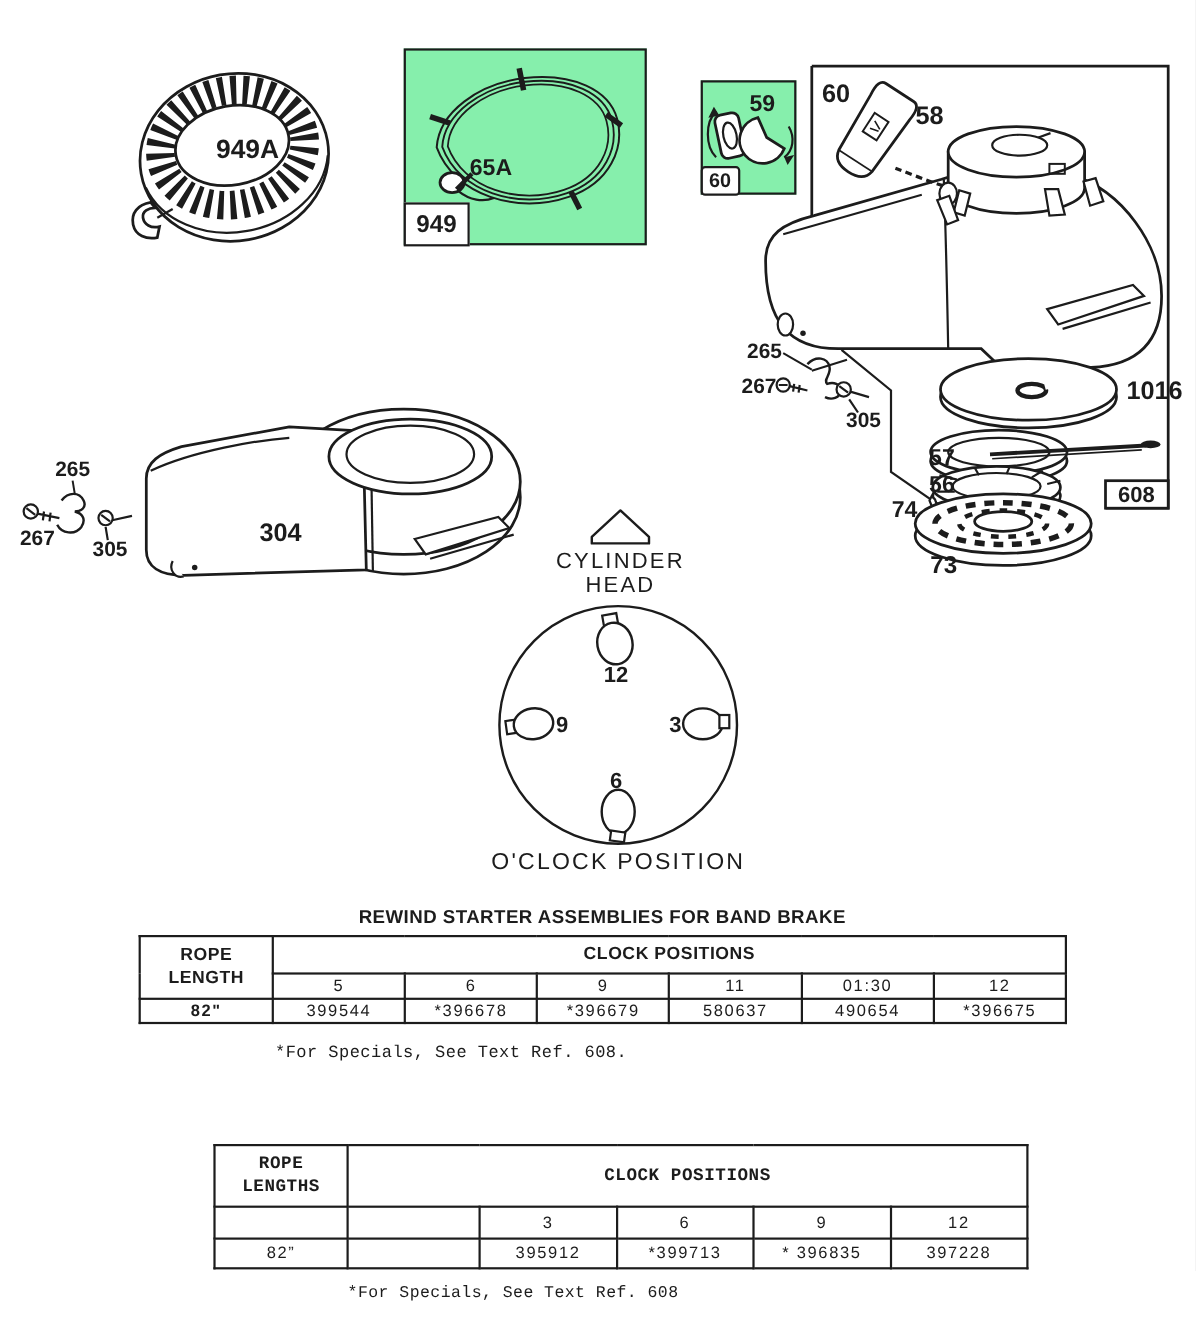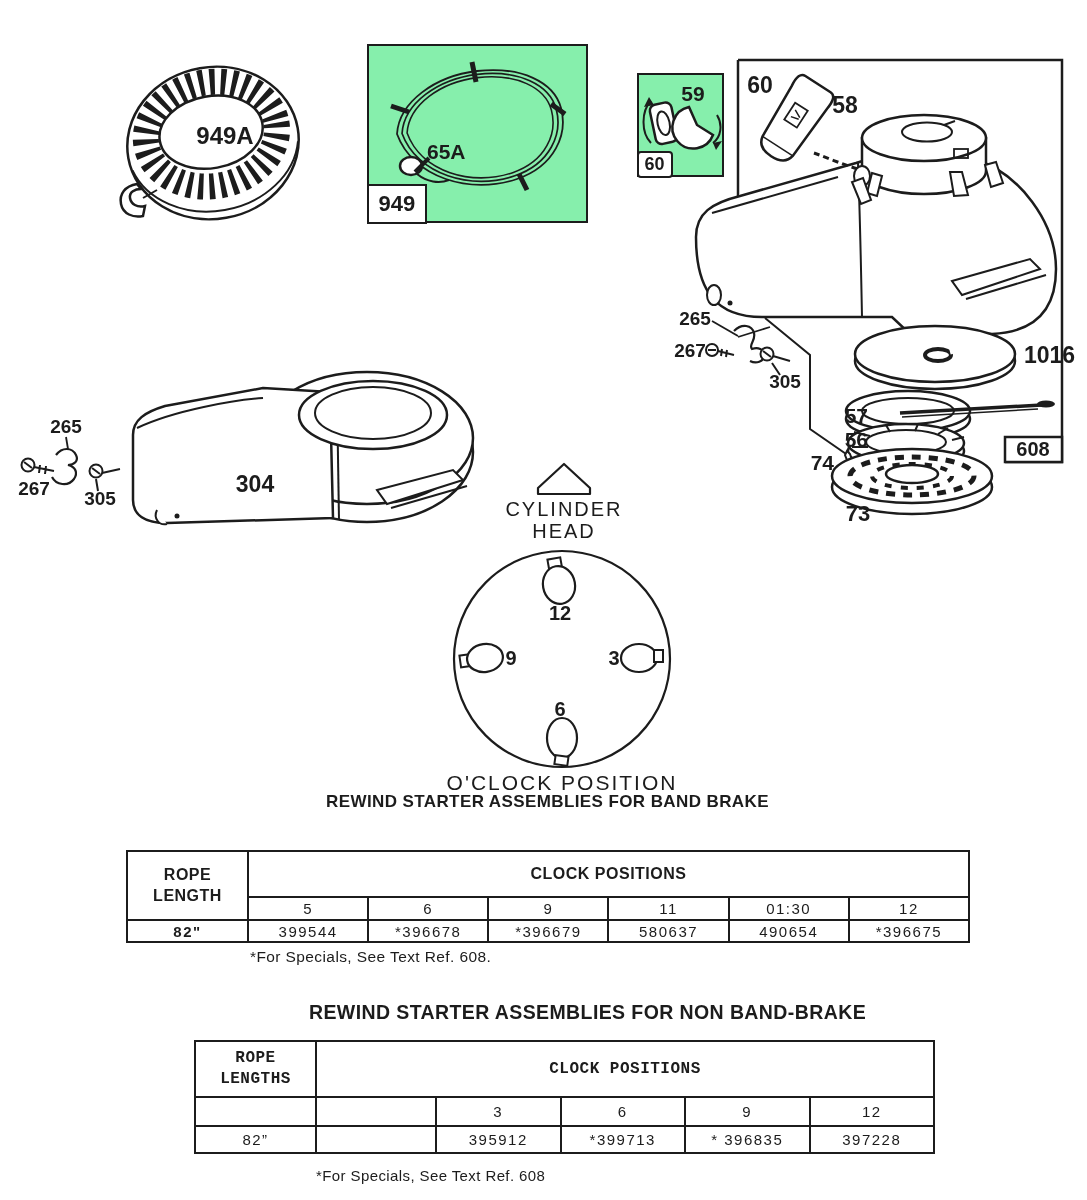--- a/index.html
+++ b/index.html
@@ -240,7 +240,7 @@
     <text x="124" y="338" font-size="21" letter-spacing="2" text-anchor="middle">O'CLOCK POSITION</text>
   </svg>
 
-  <div class="abs fig-title" style="left:125px;top:792px;width:845px;font-size:17px;">REWIND STARTER ASSEMBLIES FOR BAND BRAKE</div>
+  <div class="abs fig-title" style="left:125px;top:824px;width:845px;font-size:17px;">REWIND STARTER ASSEMBLIES FOR BAND BRAKE</div>
 
   <table class="ptable abs" style="left:126px;top:850px;width:844px;">
     <colgroup>

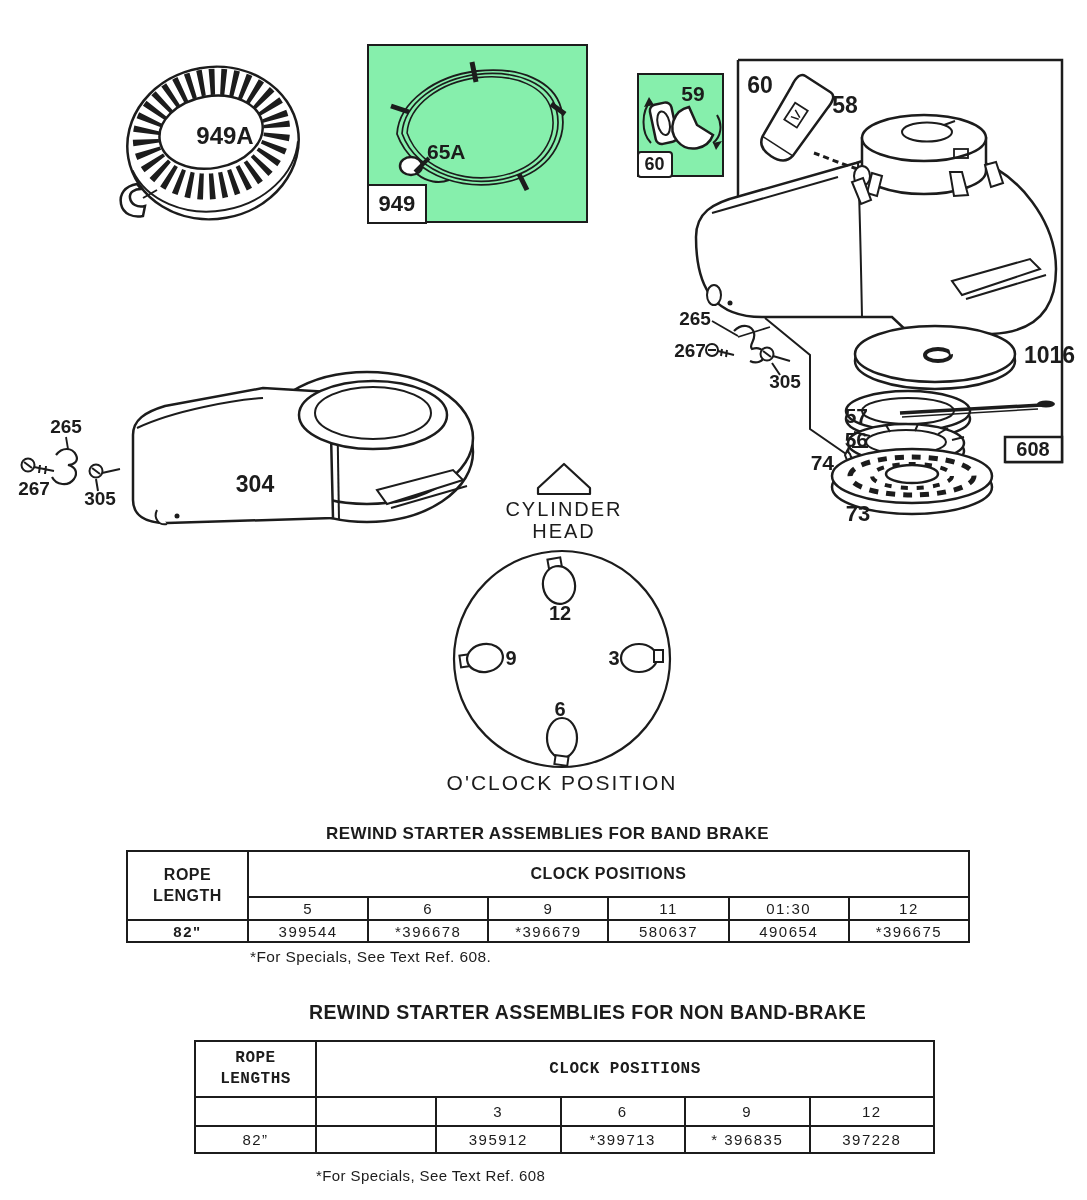--- a/index.html
+++ b/index.html
@@ -253,7 +253,7 @@
         <col>
     </colgroup>
     <tbody>
-        <tr style="height:46px;">
+        <tr style="height:34px;">
       <td class="hdr" rowspan="2">ROPE LENGTH</td>
       <td class="hdr" colspan="6">CLOCK POSITIONS</td>
     </tr>

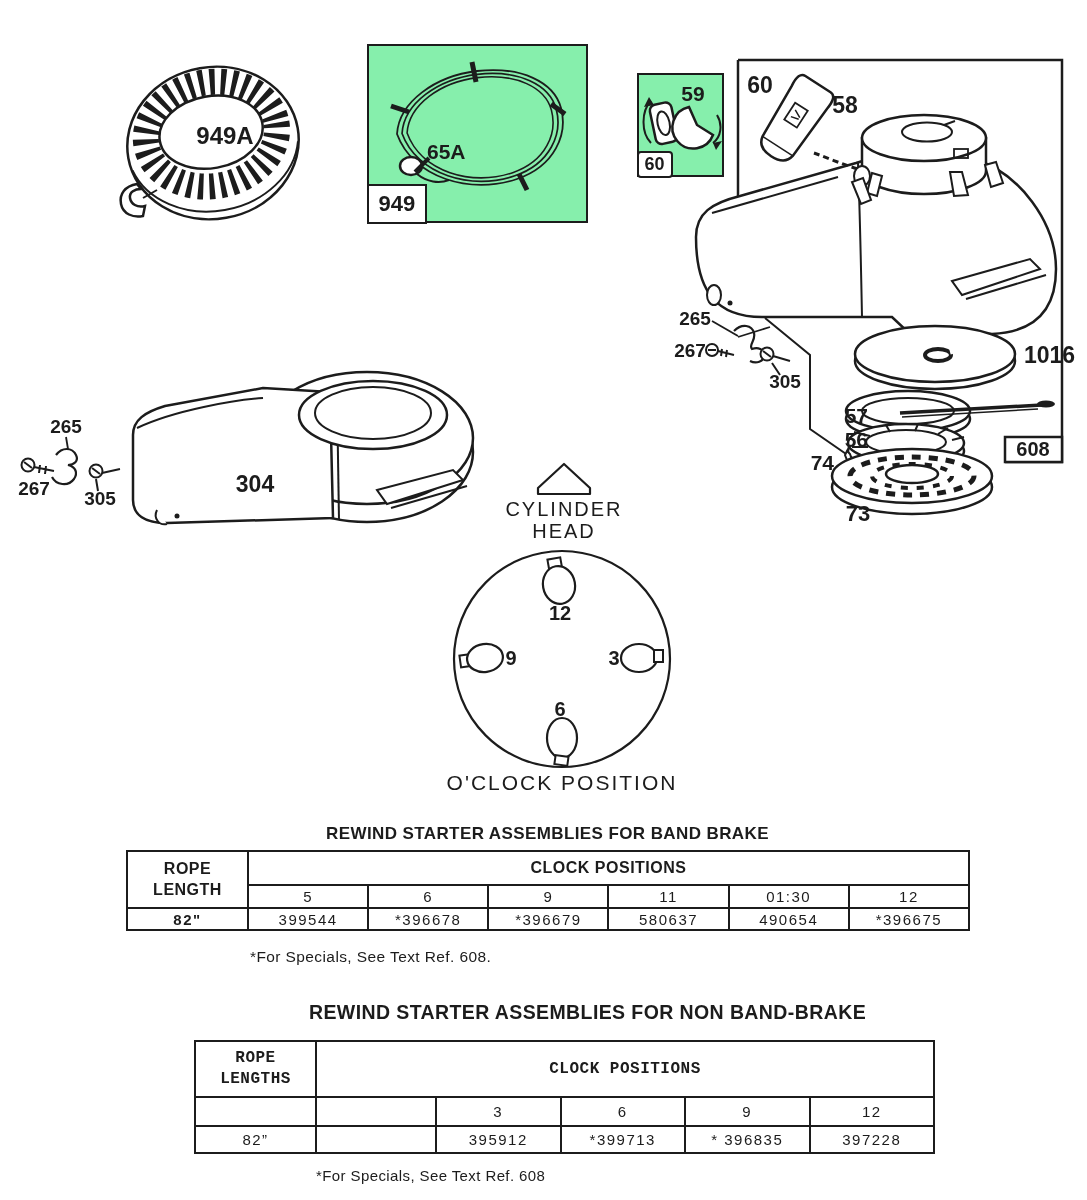--- a/index.html
+++ b/index.html
@@ -15,7 +15,7 @@
   .ptable td{border:2.5px solid #1c1c1c;text-align:center;vertical-align:middle;
              padding:0;font-size:15px;letter-spacing:1.5px;}
   .ptable .hdr{font-weight:700;font-size:16px;letter-spacing:.5px;line-height:1.3;}
-  .footnote{font-size:15.5px;letter-spacing:.4px;}
+  .footnote{font-size:15.5px;letter-spacing:.4px;font-family:Liberation Mono, monospace;}
 </style>
 </head>
 <body>

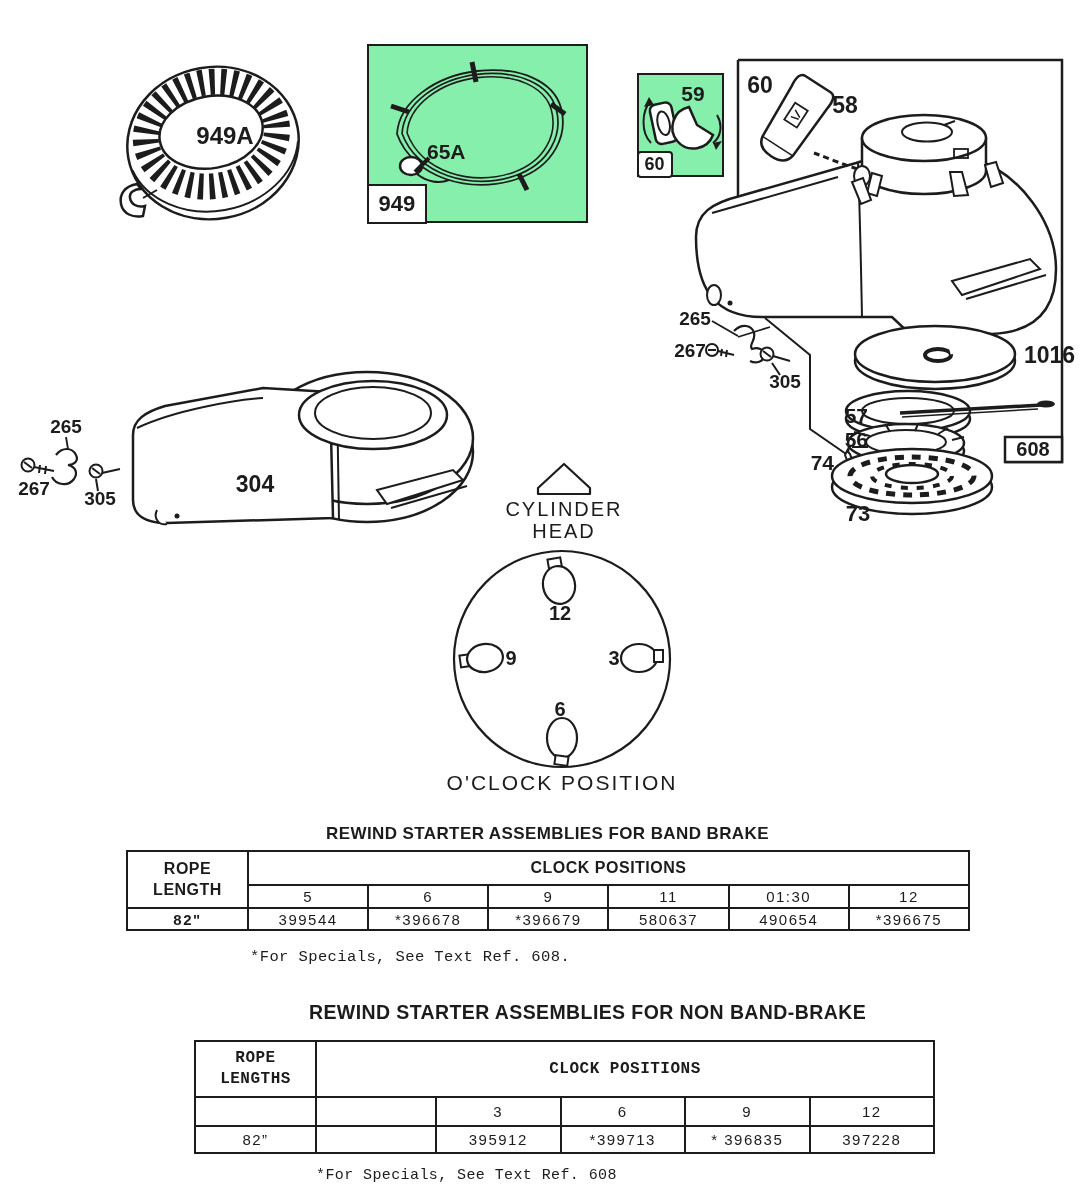--- a/index.html
+++ b/index.html
@@ -279,7 +279,6 @@
 
   <div class="abs footnote" style="left:250px;top:948px;">*For Specials, See Text Ref. 608.</div>
 
-  <div class="abs fig-title" style="left:215px;top:1001px;width:745px;font-size:19.5px;">REWIND STARTER ASSEMBLIES FOR NON BAND-BRAKE</div>
 
   <table class="ptable abs" style="left:194px;top:1040px;width:741px;">
     <colgroup>

